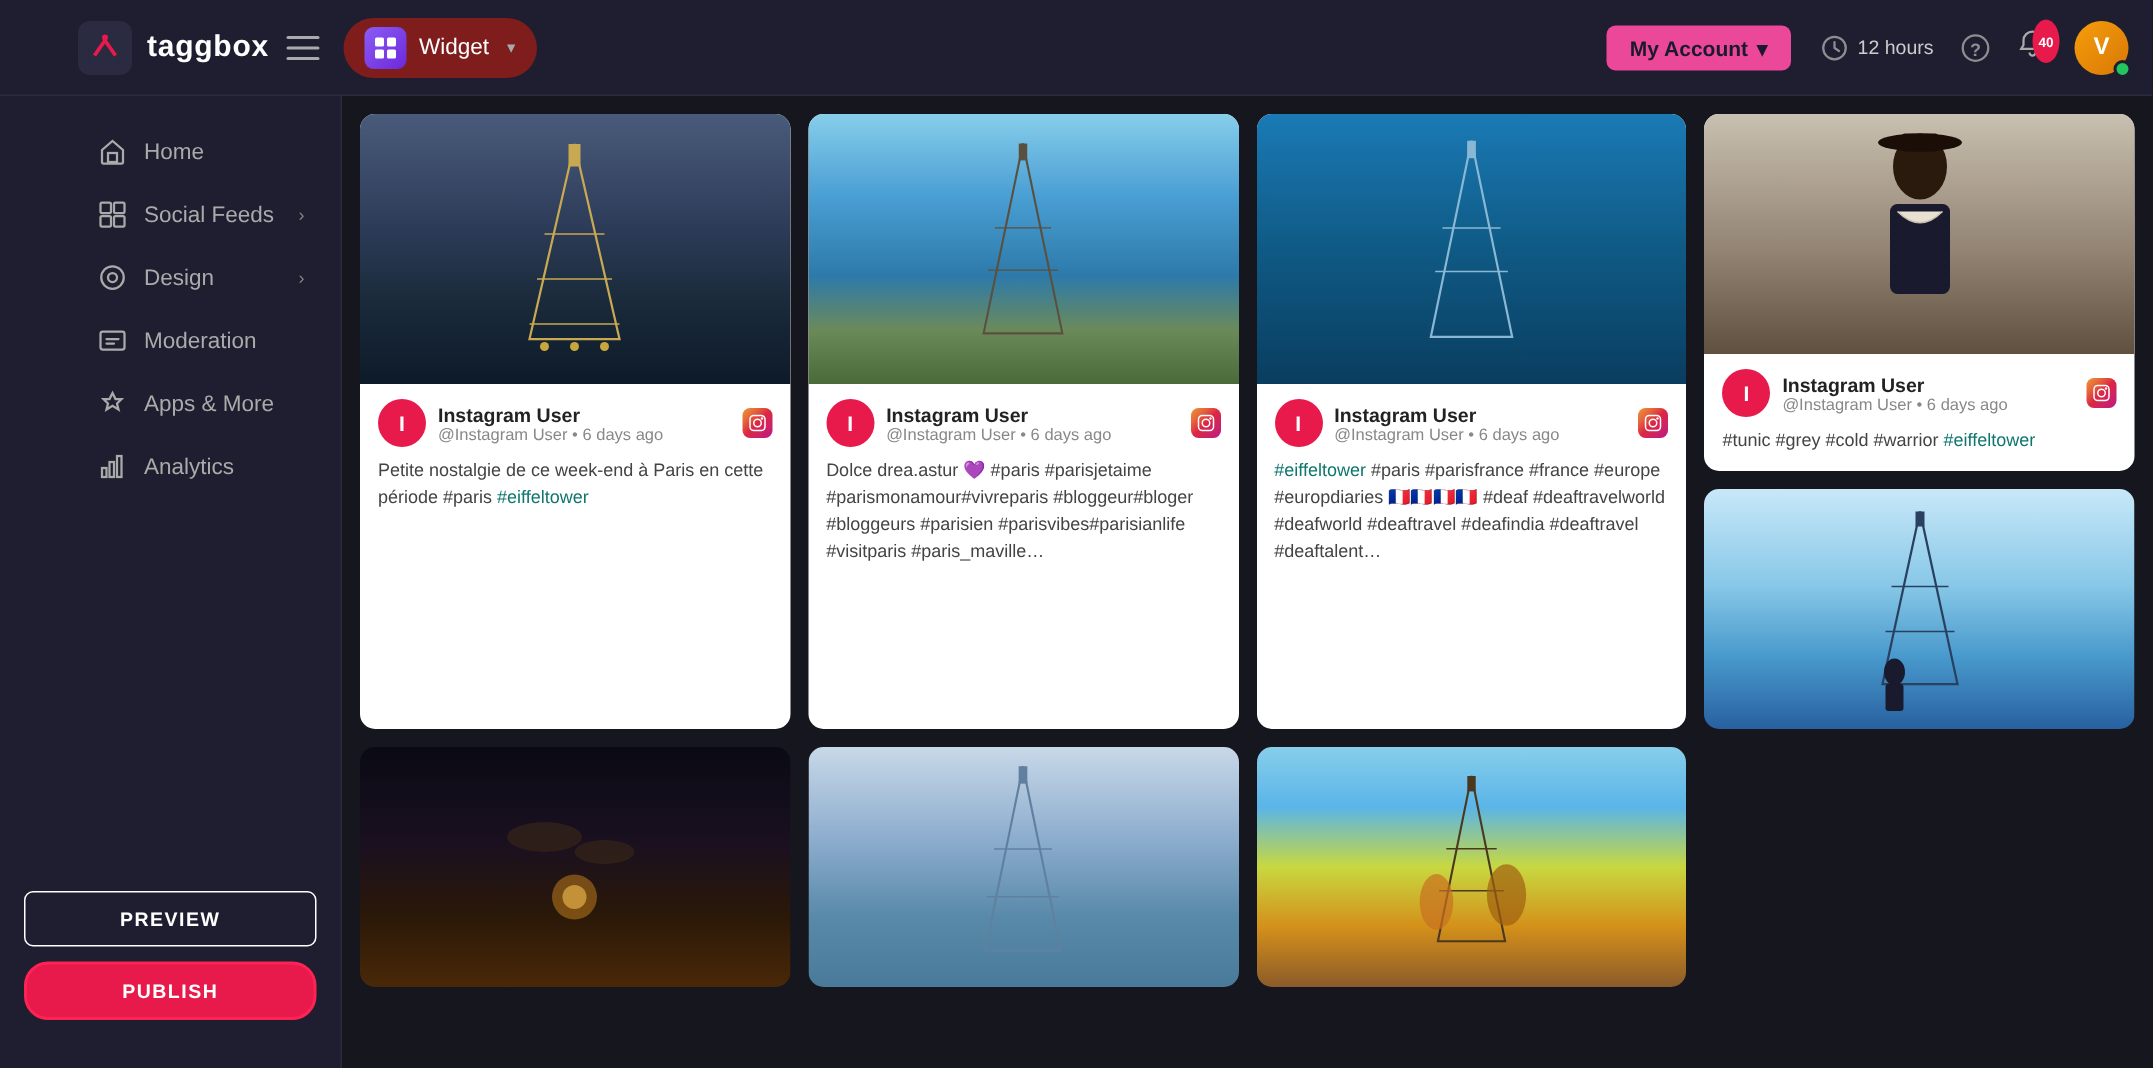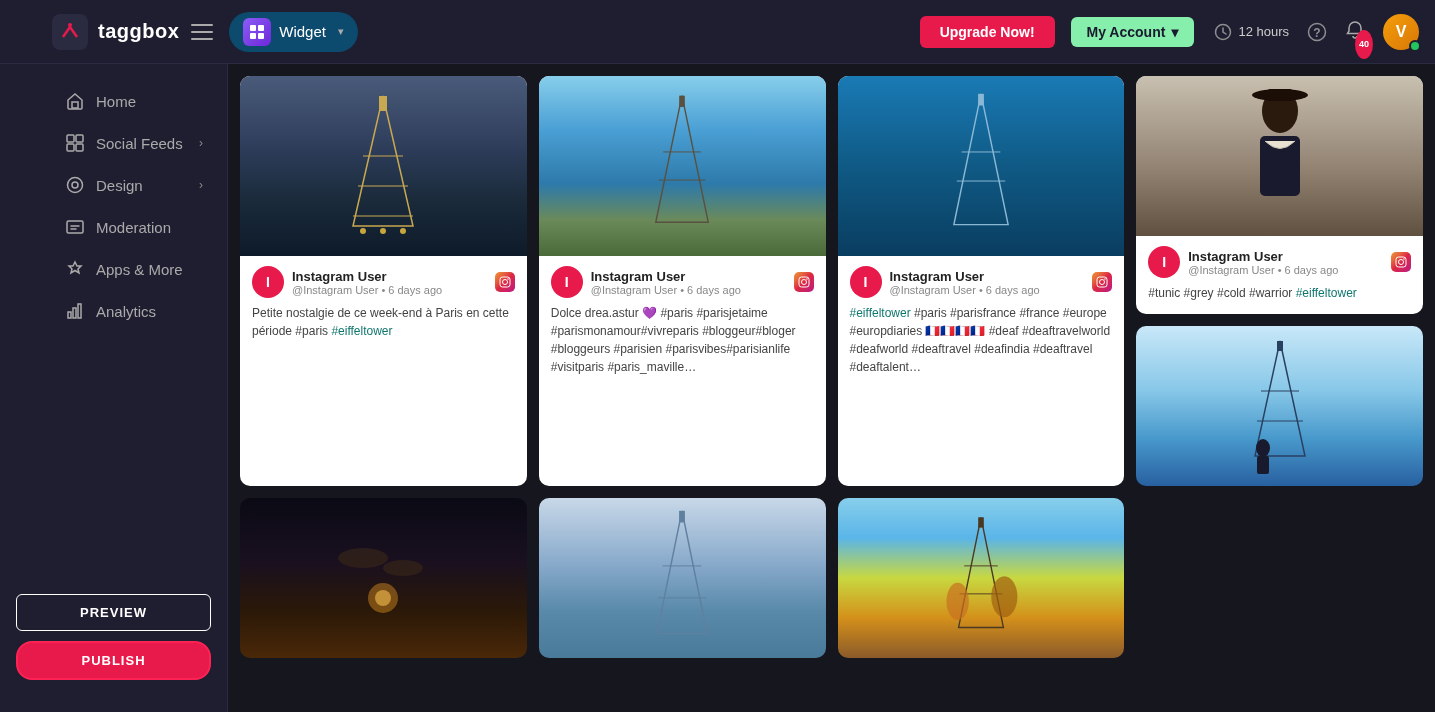--- a/index.html
+++ b/index.html
@@ -45,7 +45,7 @@
 
     .widget-selector {
       display: flex; align-items: center; gap: 8px;
-      background: #0c4a6e;
+      background: #7f1d1d;
       border-radius: 20px;
       padding: 6px 14px;
       cursor: pointer;

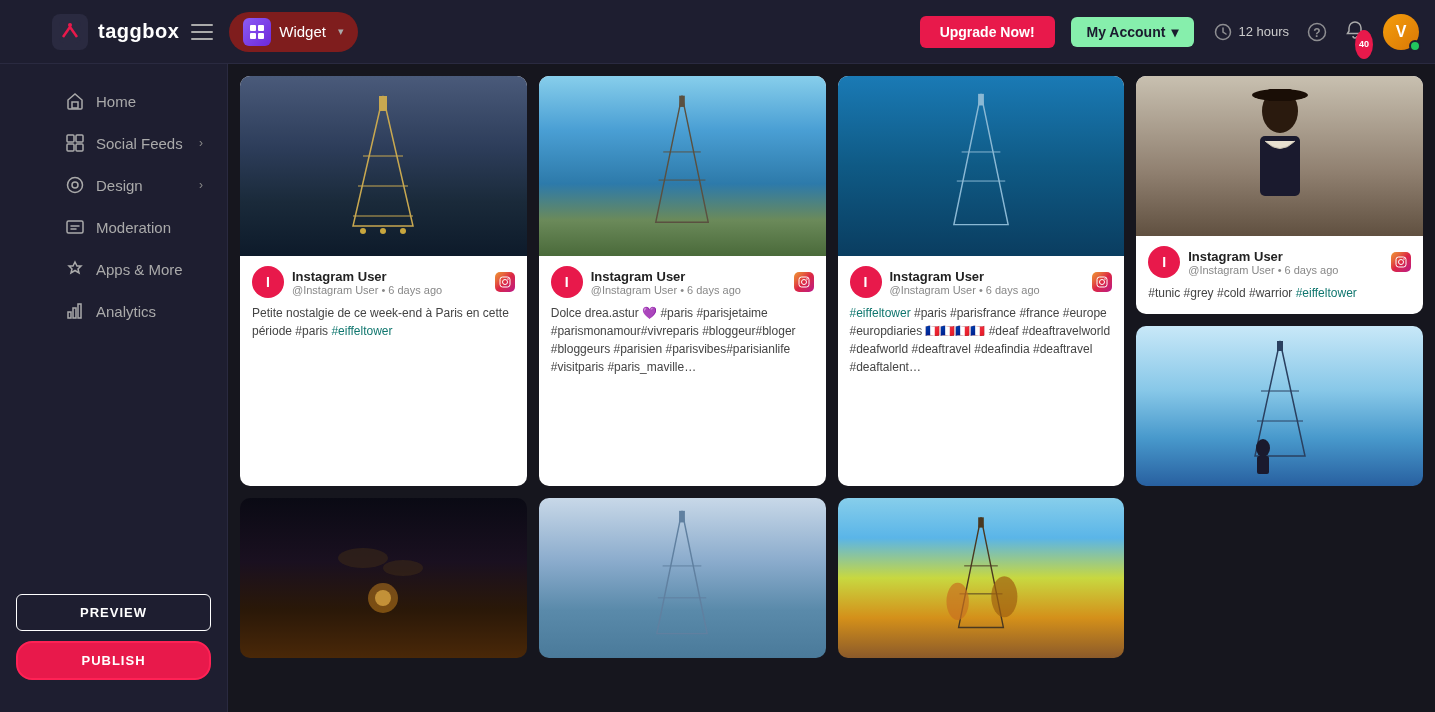--- a/index.html
+++ b/index.html
@@ -296,7 +296,6 @@
     <span class="chevron">▾</span>
   </div>
 
-  <button class="upgrade-btn">Upgrade Now!</button>
 
   <button class="my-account-btn">
     <span>My Account</span>

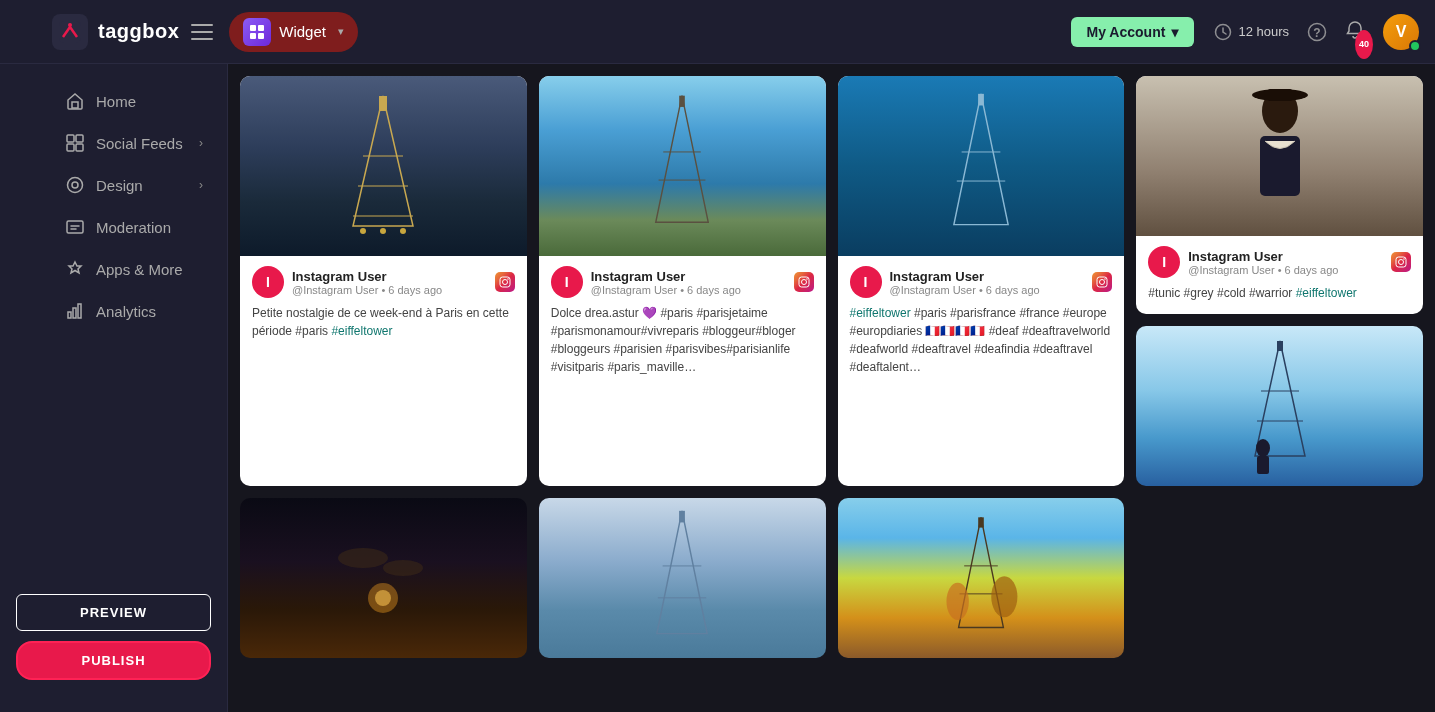--- a/index.html
+++ b/index.html
@@ -74,7 +74,7 @@
     }
 
     .my-account-btn {
-      background: #86efac;
+      background: #ec4899;
       color: #1a1a2e;
       border: none;
       border-radius: 6px;

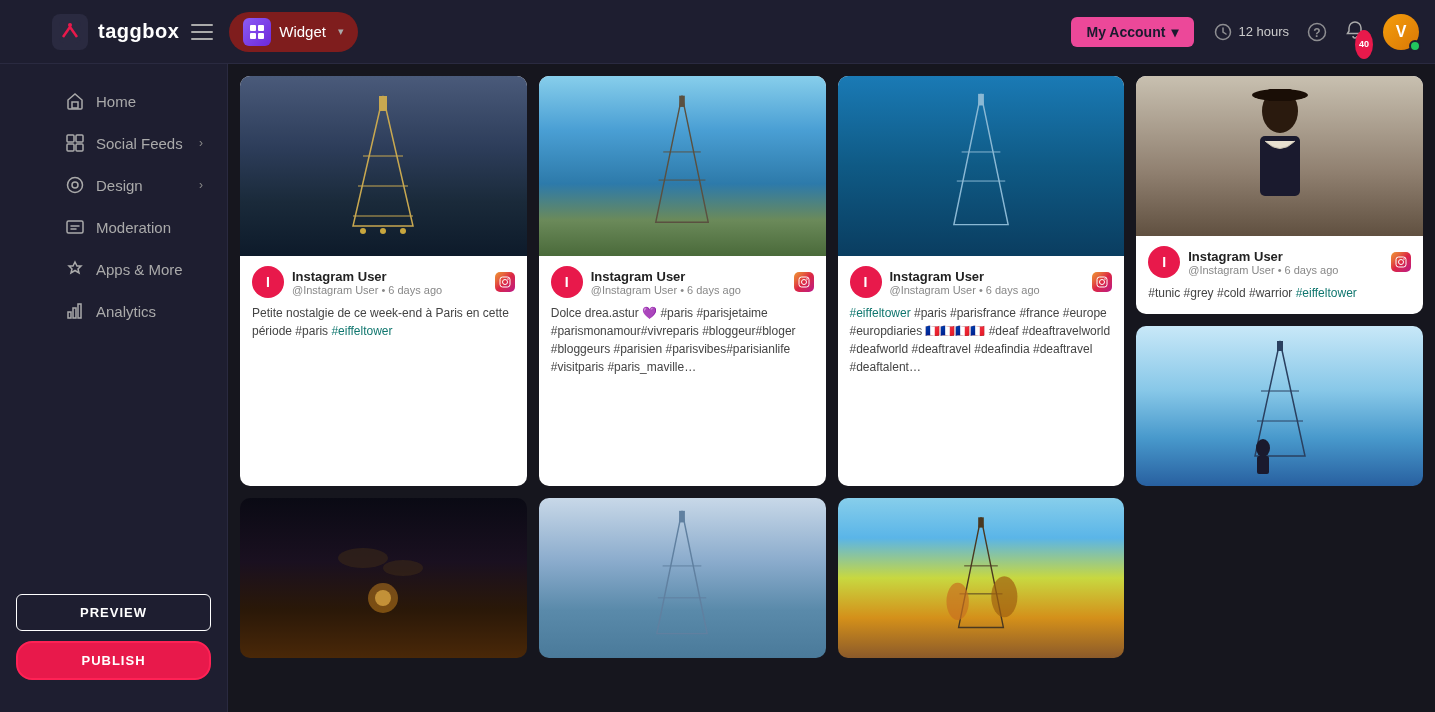--- a/index.html
+++ b/index.html
@@ -107,7 +107,6 @@
       width: 18px; height: 29px;
       display: flex; align-items: center; justify-content: center;
       font-weight: 700;
-      margin-top: 16px;
     }
     .avatar {
       width: 36px; height: 36px;

